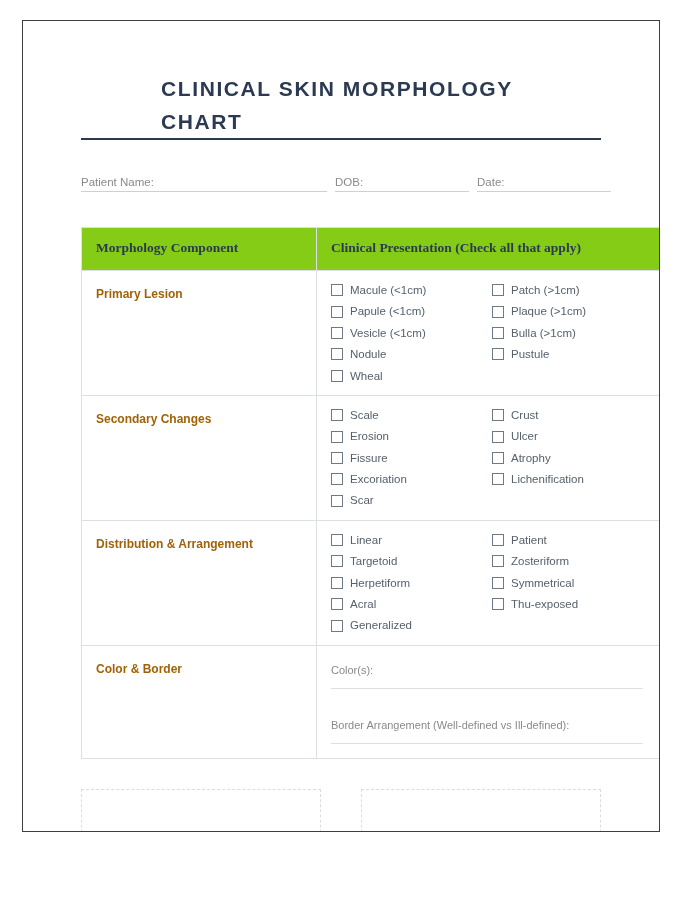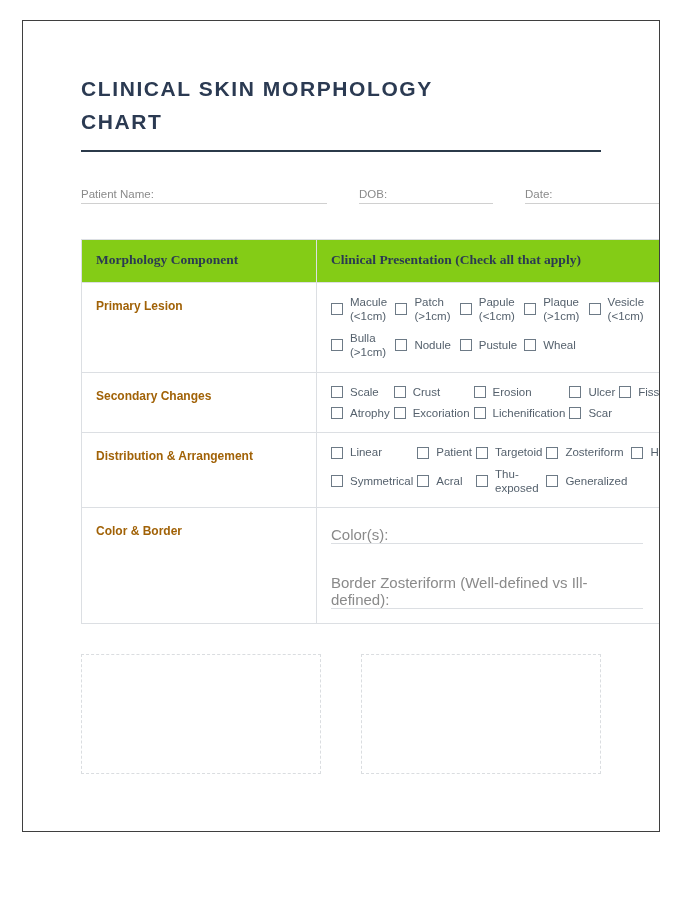--- a/index.html
+++ b/index.html
@@ -36,7 +36,7 @@
     align-items: center;
     justify-content: space-between;
     border-bottom: 2px solid #2b3a4a;
-    padding-bottom: 12px;
+    flex-direction: column;
   }
   .doc-title {
     font-size: 21px;

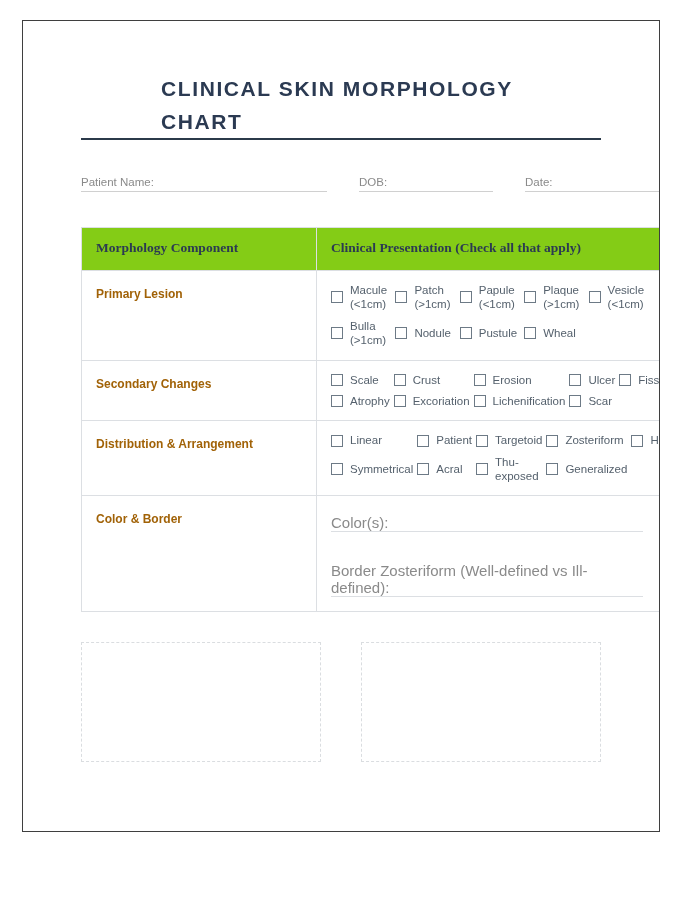--- a/index.html
+++ b/index.html
@@ -61,7 +61,7 @@
   .patient-row {
     display: flex;
     margin-top: 36px;
-    gap: 32px;
+    gap: 8px;
   }
   .field {
     border-bottom: 1px solid #d0d0d0;

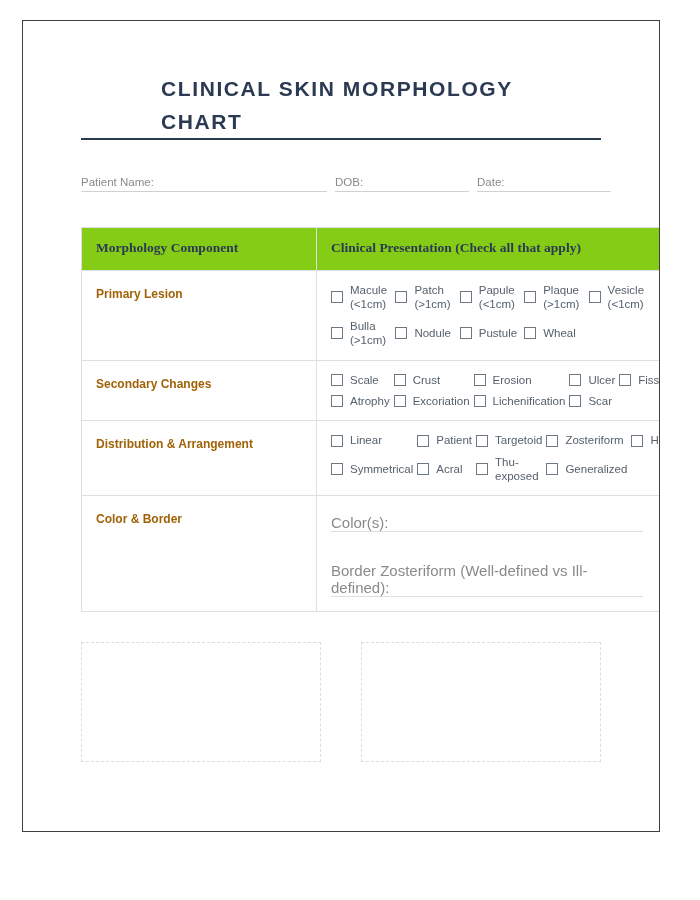--- a/index.html
+++ b/index.html
@@ -112,7 +112,7 @@
   
   .check-grid {
     display: grid;
-    grid-template-columns: 1fr 1fr 1fr 1fr 1fr;
+    grid-template-columns: 1fr 1fr;
     row-gap: 7px;
     column-gap: 4px;
   }

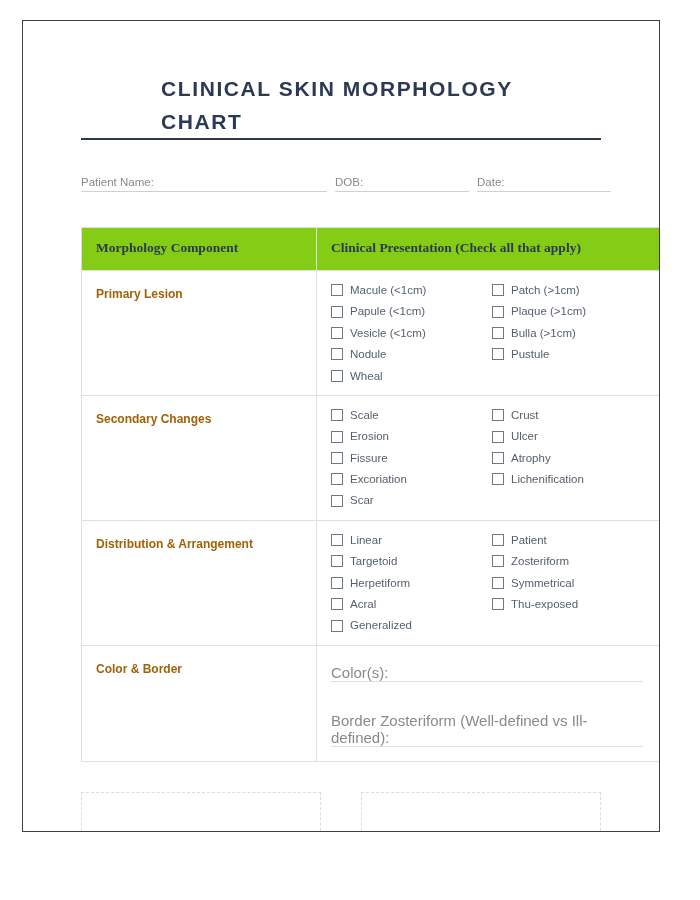--- a/index.html
+++ b/index.html
@@ -141,9 +141,9 @@
   }
   .text-field {
     border-bottom: 1px solid #dcdfe3;
-    font-size: 15px;
+    font-size: 11px;
     color: #8a8a8a;
-    padding-bottom: 0;
+    padding-bottom: 12px;
   }
   .text-field + .text-field { margin-top: 30px; }
 

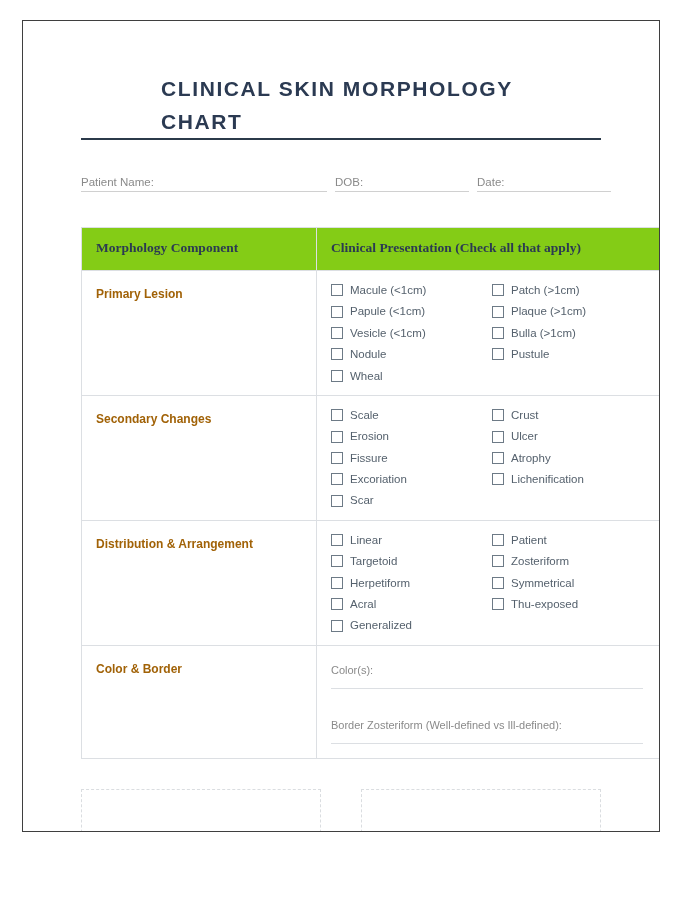--- a/index.html
+++ b/index.html
@@ -330,7 +330,7 @@
               <span>Color(s):</span>
             </div>
             <div class="text-field">
-              <span>Border Zosteriform (Well-defined vs Ill-defined):</span>
+              <span>Border Arrangement (Well-defined vs Ill-defined):</span>
             </div>
           </td>
         </tr>

